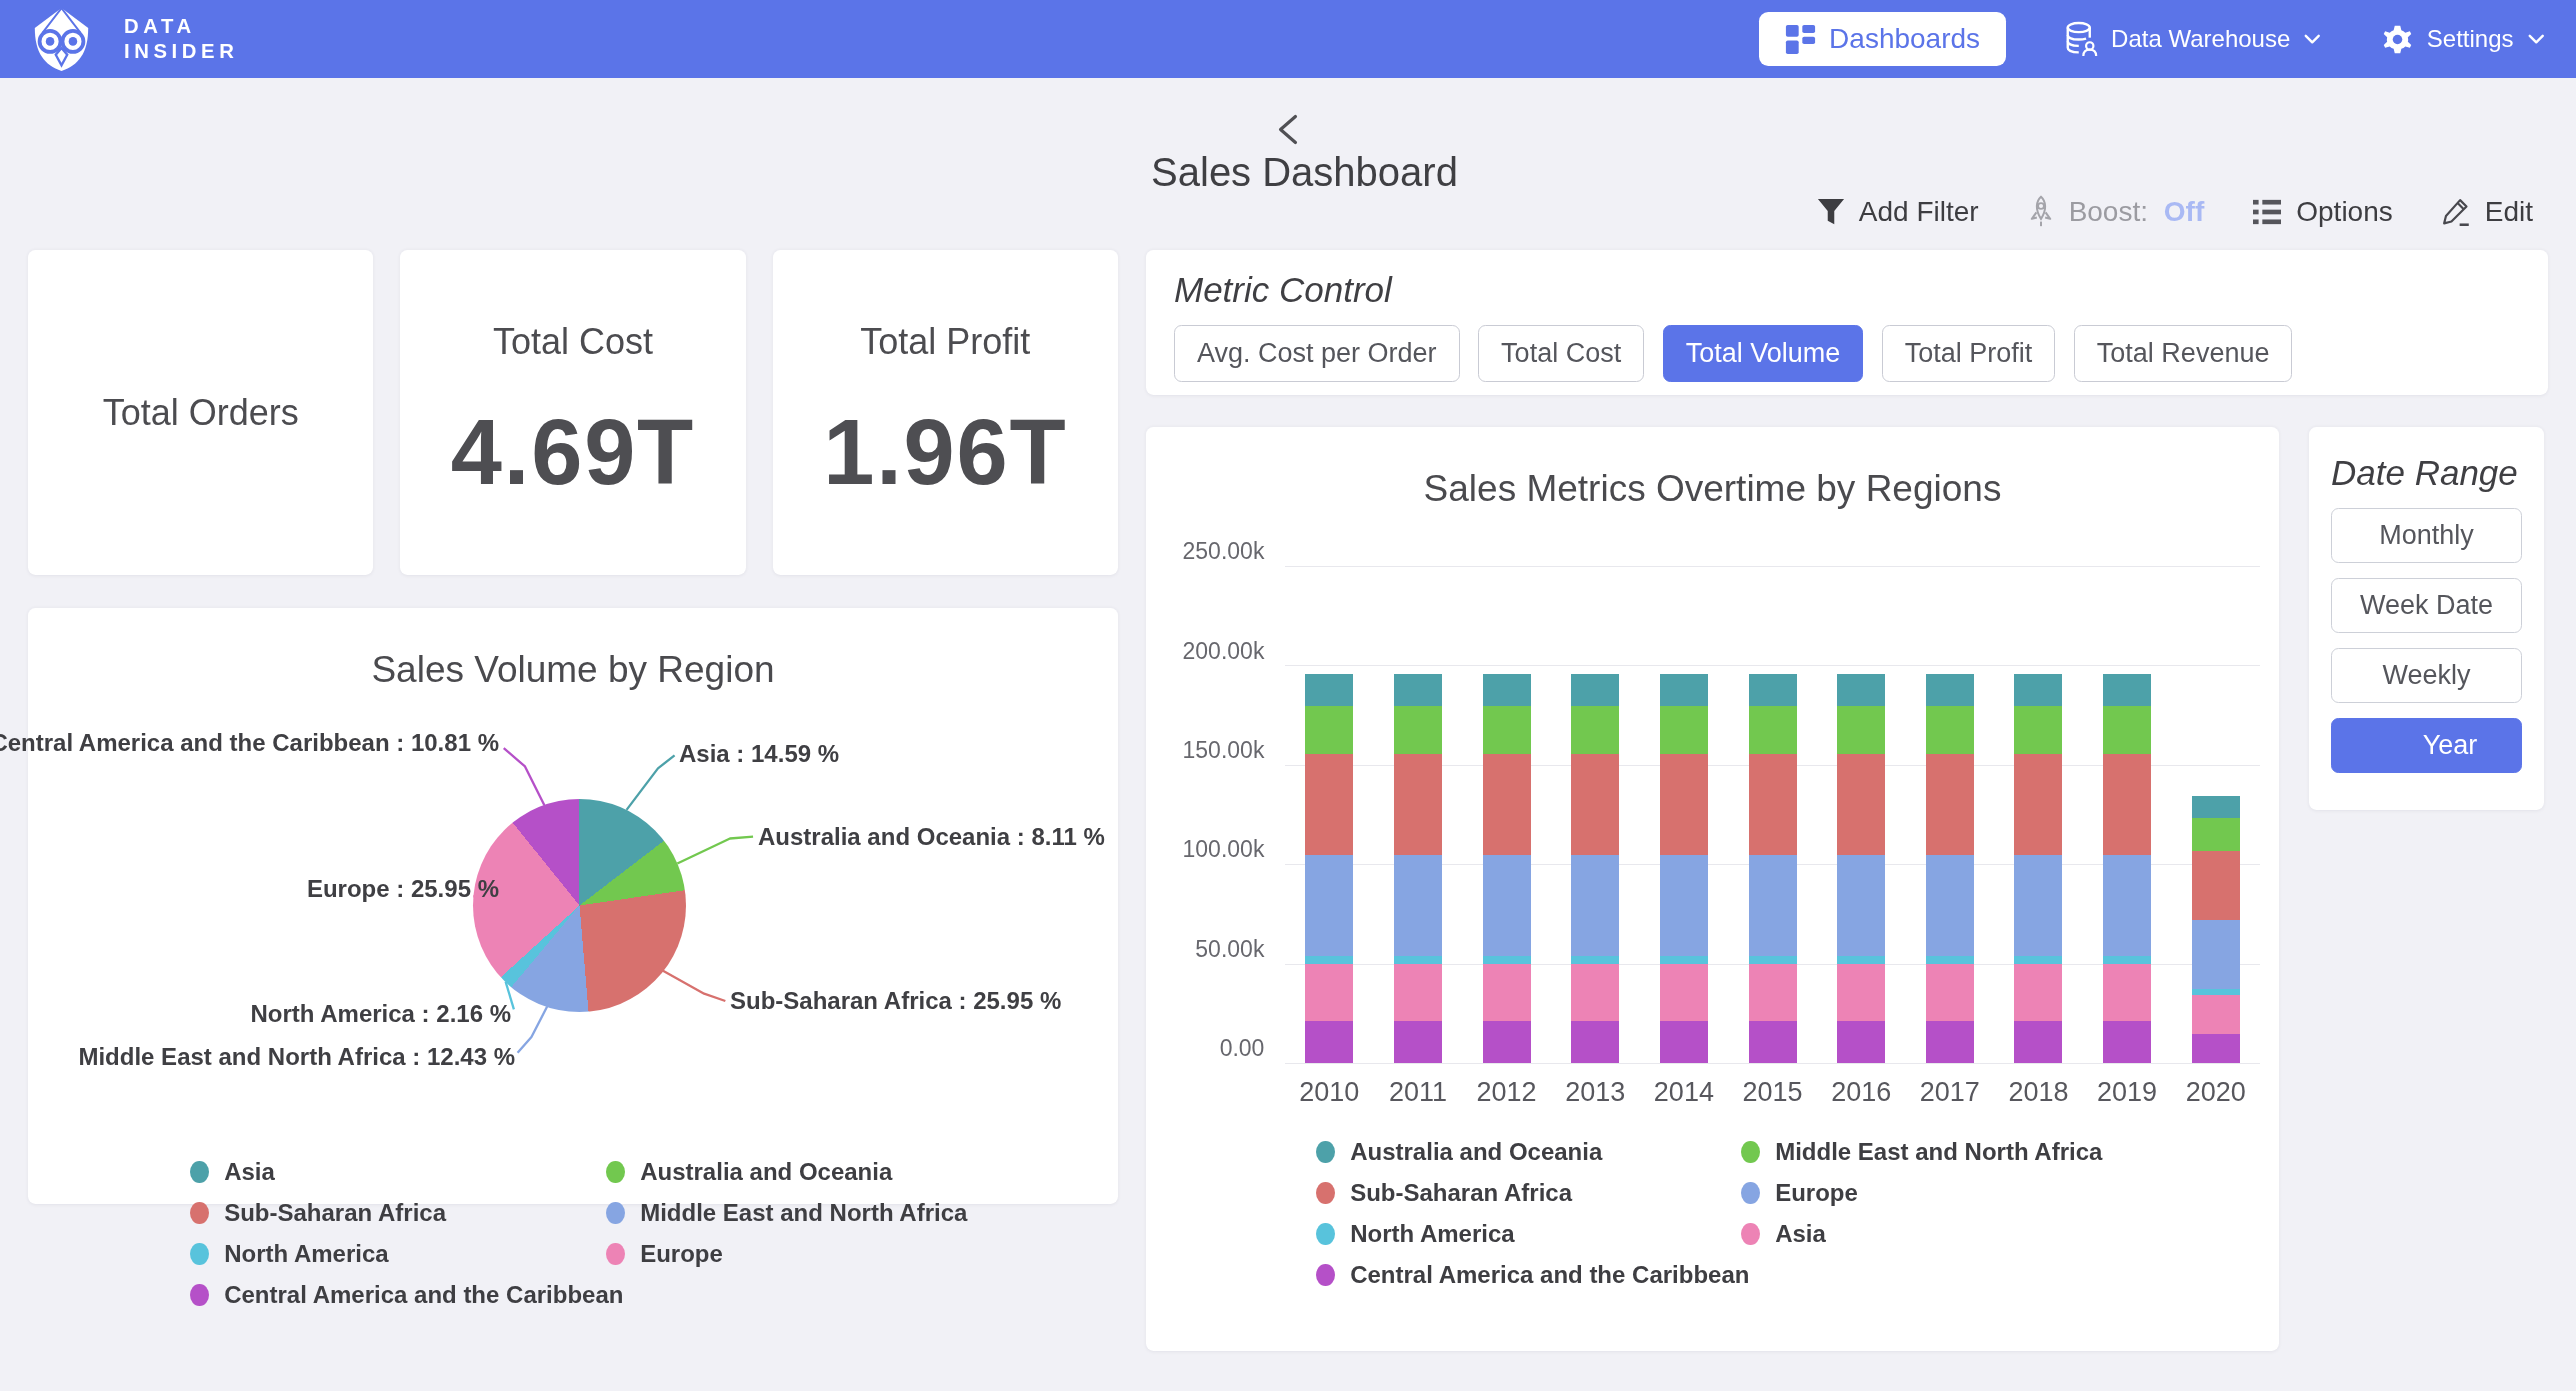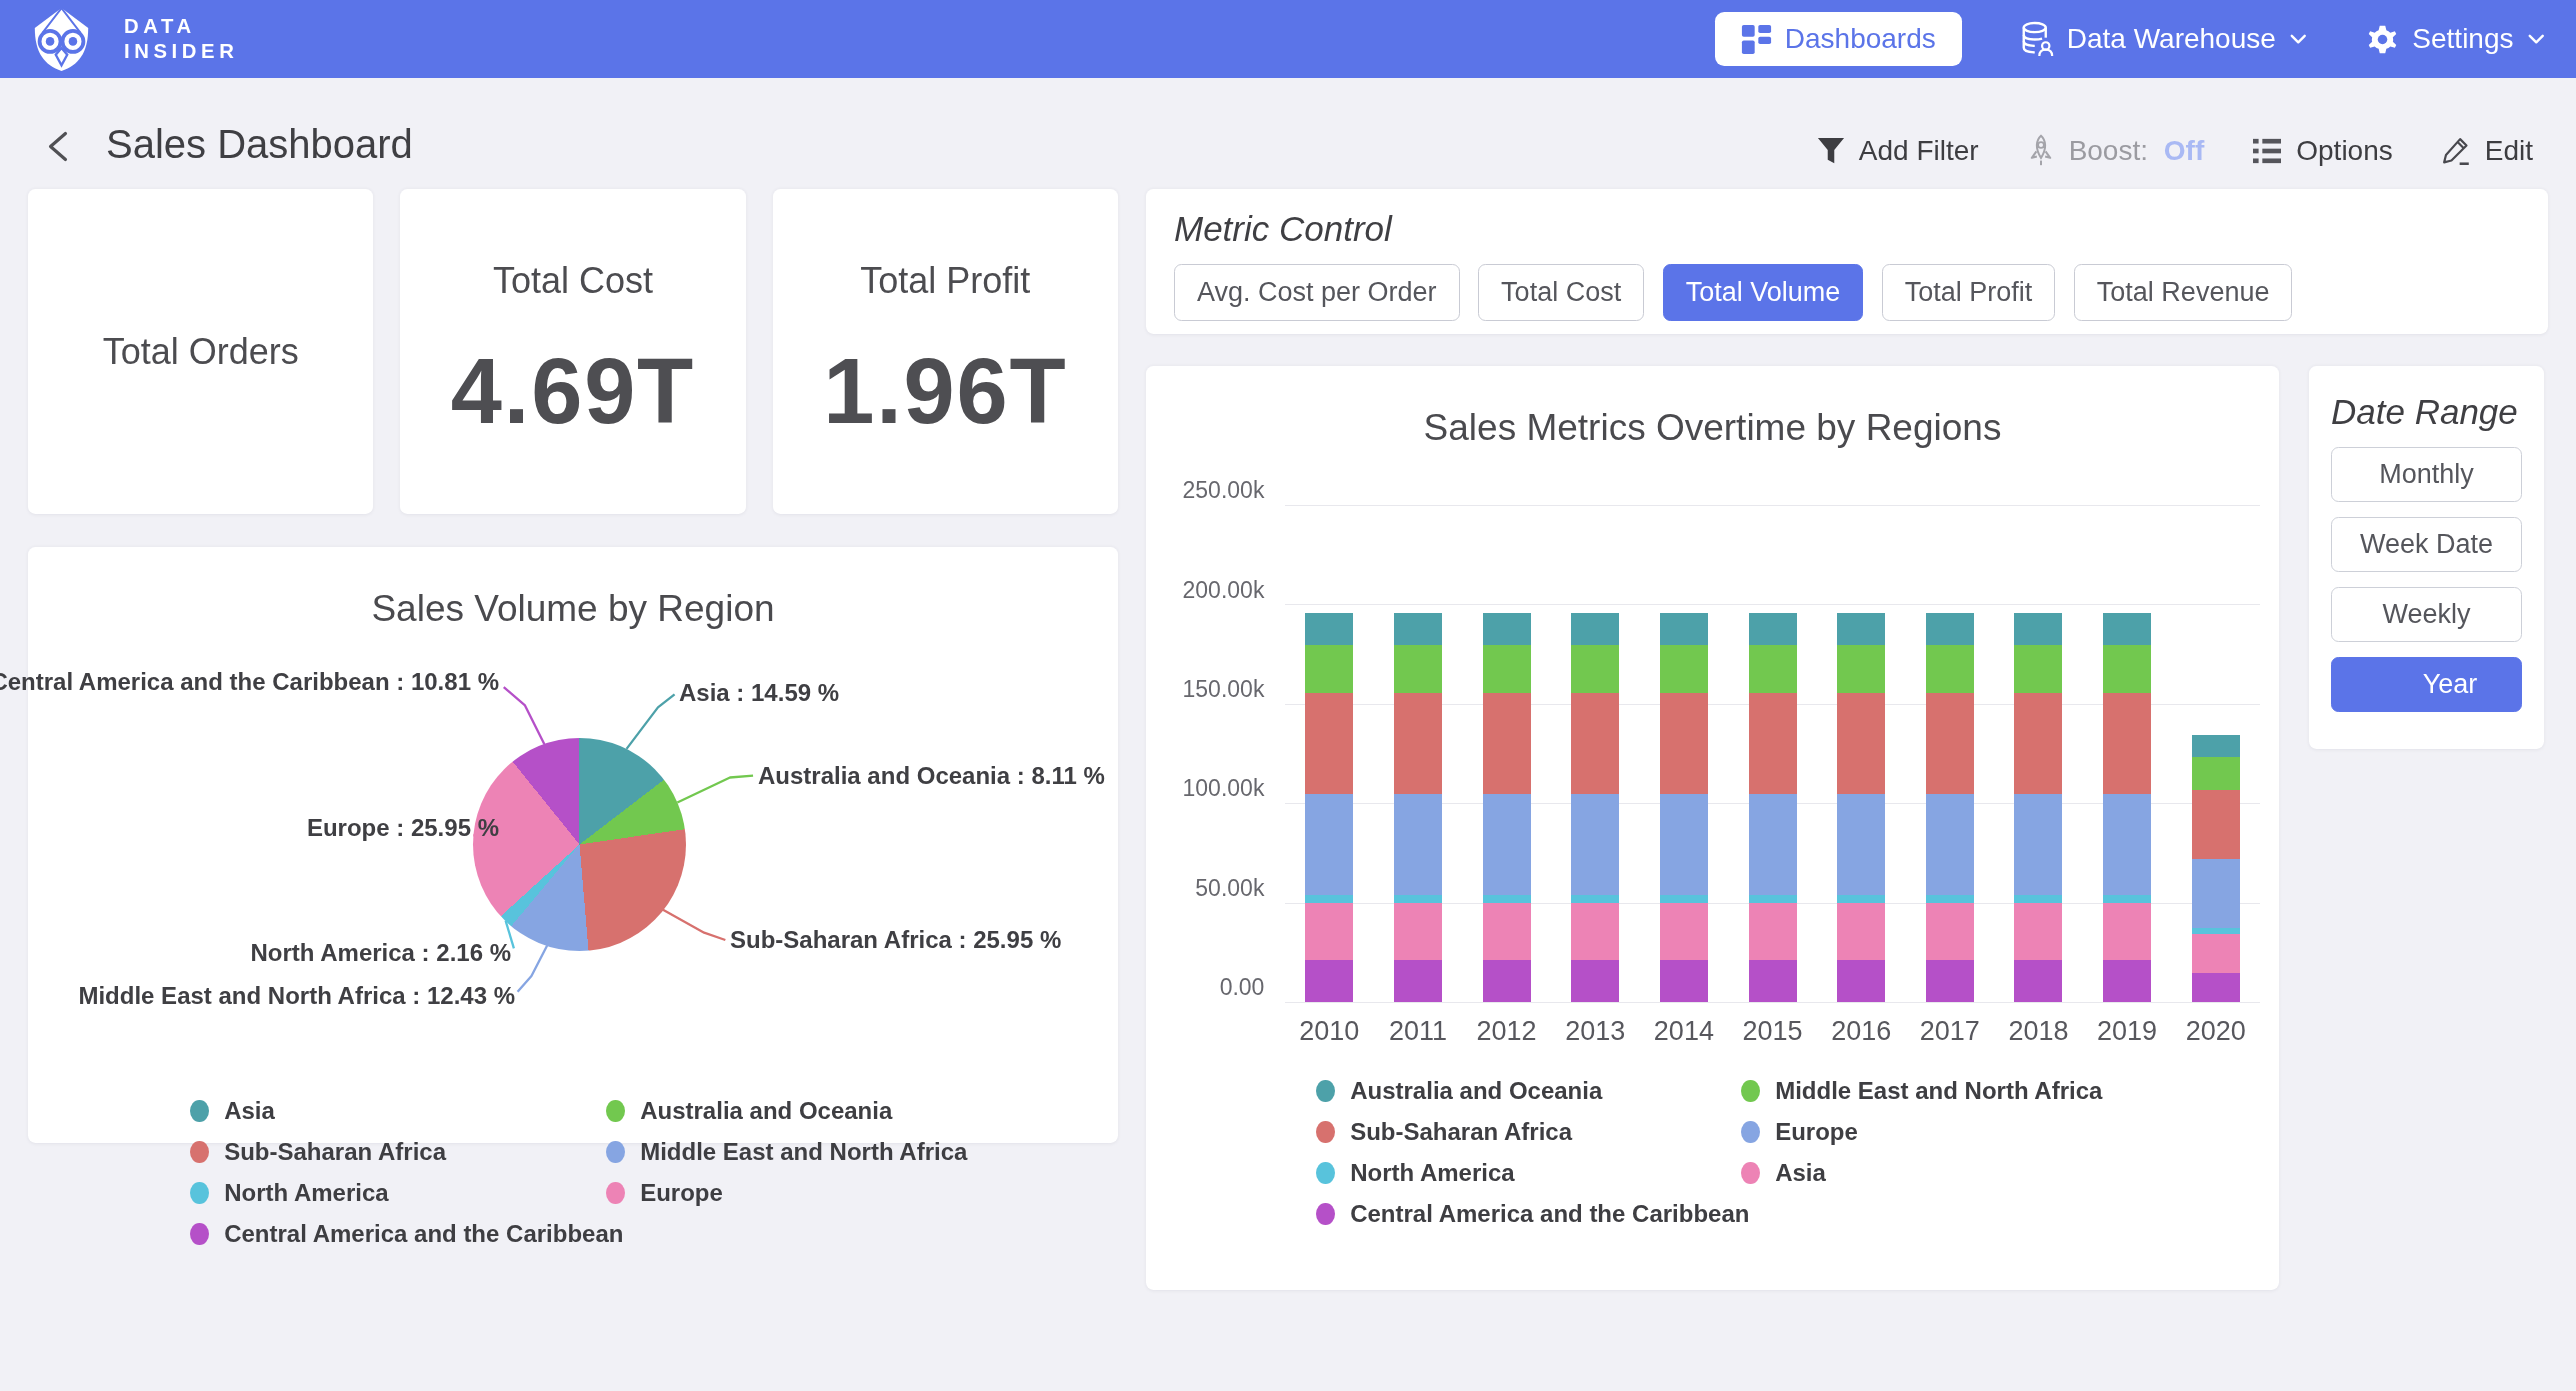--- a/index.html
+++ b/index.html
@@ -18,7 +18,7 @@
   .brand { display:flex; align-items:center; gap:32px; }
   .brand-text { font-weight:bold; font-size:20.3px; letter-spacing:4.6px; line-height:25px; }
   .nav-right { margin-left:auto; display:flex; align-items:center; gap:59px; }
-  .nav-item { display:flex; align-items:center; gap:13px; font-size:28px; cursor:pointer; }
+  .nav-item { display:flex; align-items:center; gap:13px; font-size:24px; cursor:pointer; }
   .nav-pill {
     background:#fff; color:#5b74e8; border-radius:9.2px; padding:11px 26px;
     display:flex; align-items:center; gap:13px; font-size:28px; font-weight:500;

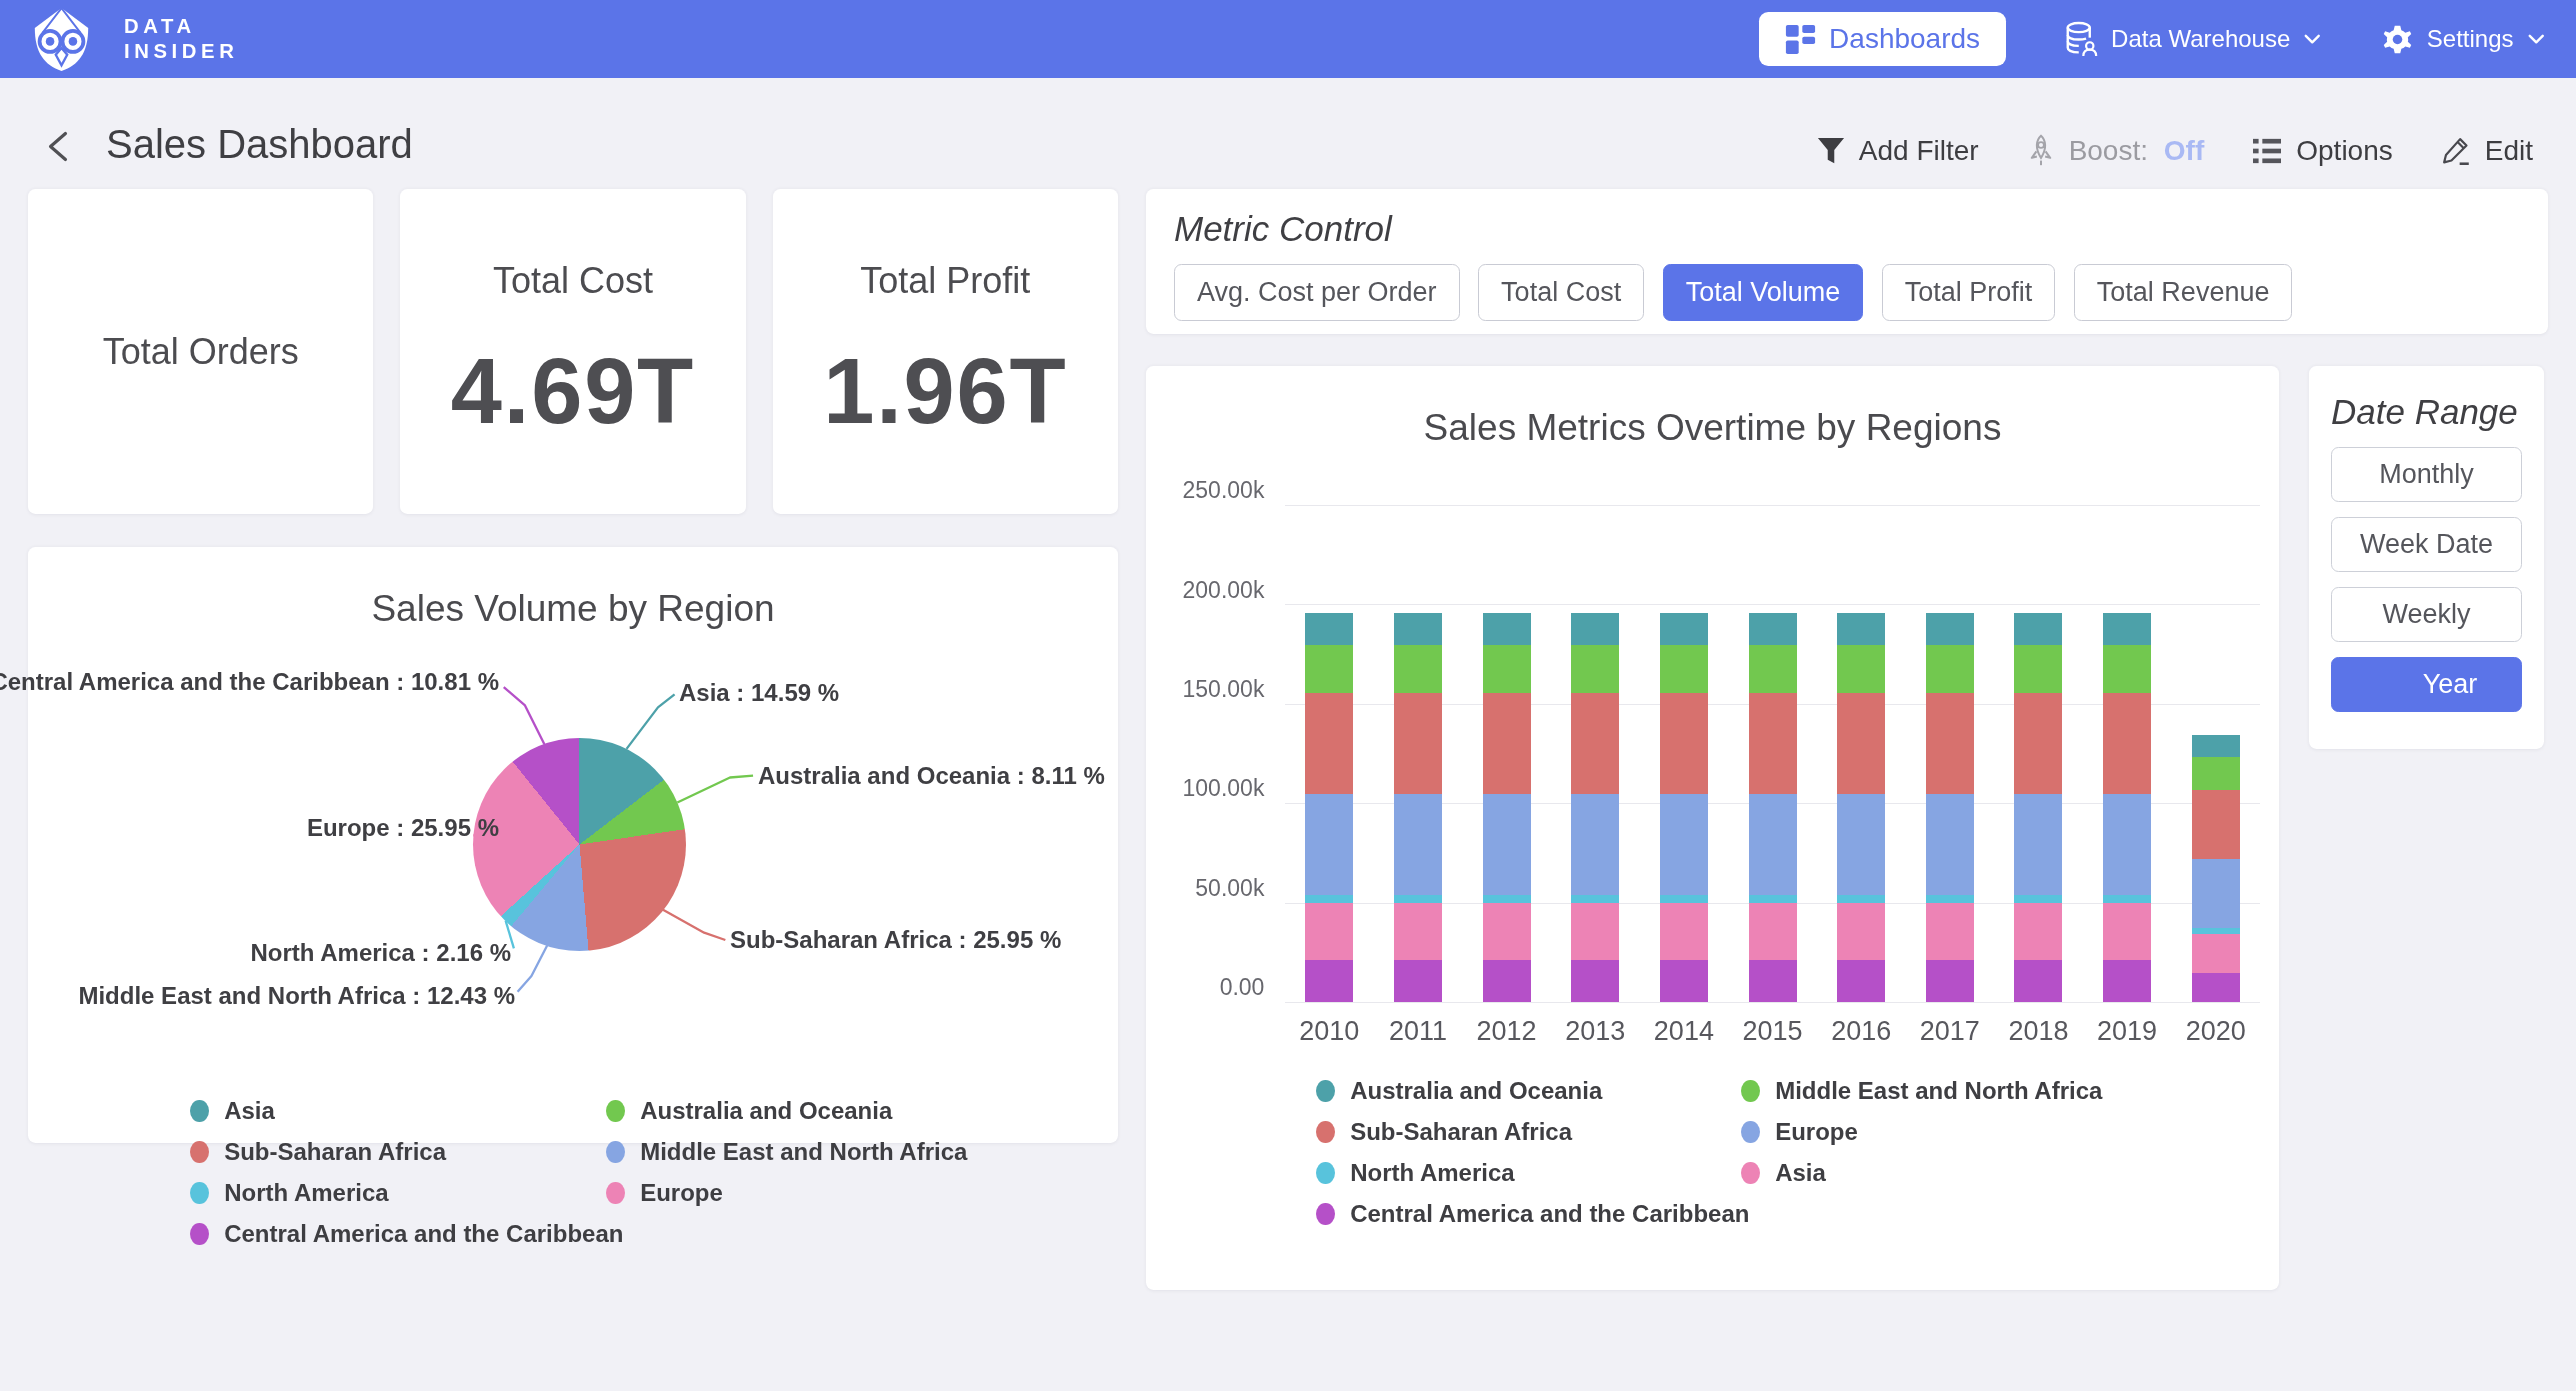--- a/index.html
+++ b/index.html
@@ -25,7 +25,7 @@
   }
 
   
-  .page-header { display:flex; align-items:flex-end; padding:44px 43px 22px 43px; }
+  .page-header { display:flex; align-items:center; padding:31px 43px 22px 43px;flex-direction:column; }
   .back-btn { display:flex; align-items:center; cursor:pointer; }
   .page-title { font-size:40px; color:#3f3f43; margin-left:33px; font-weight:400; }
   .header-actions { margin-left:auto; display:flex; align-items:center; gap:48px; }

